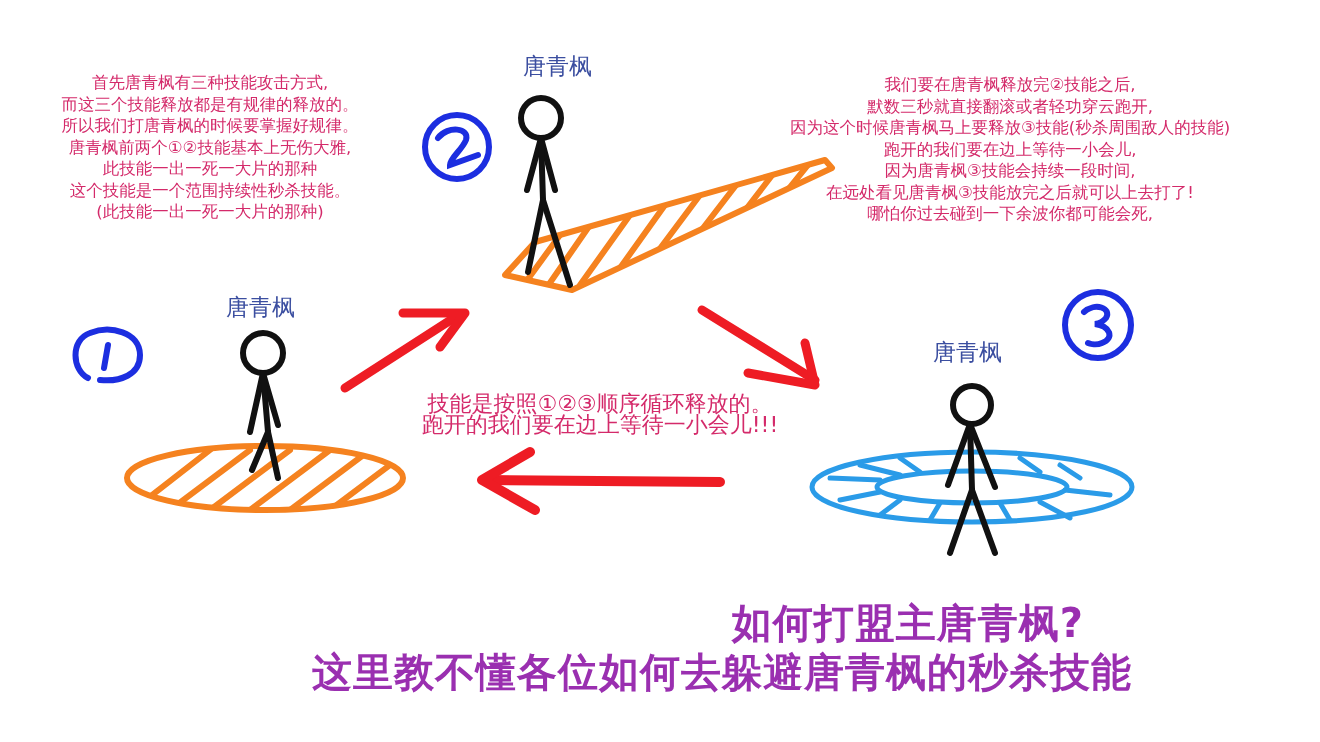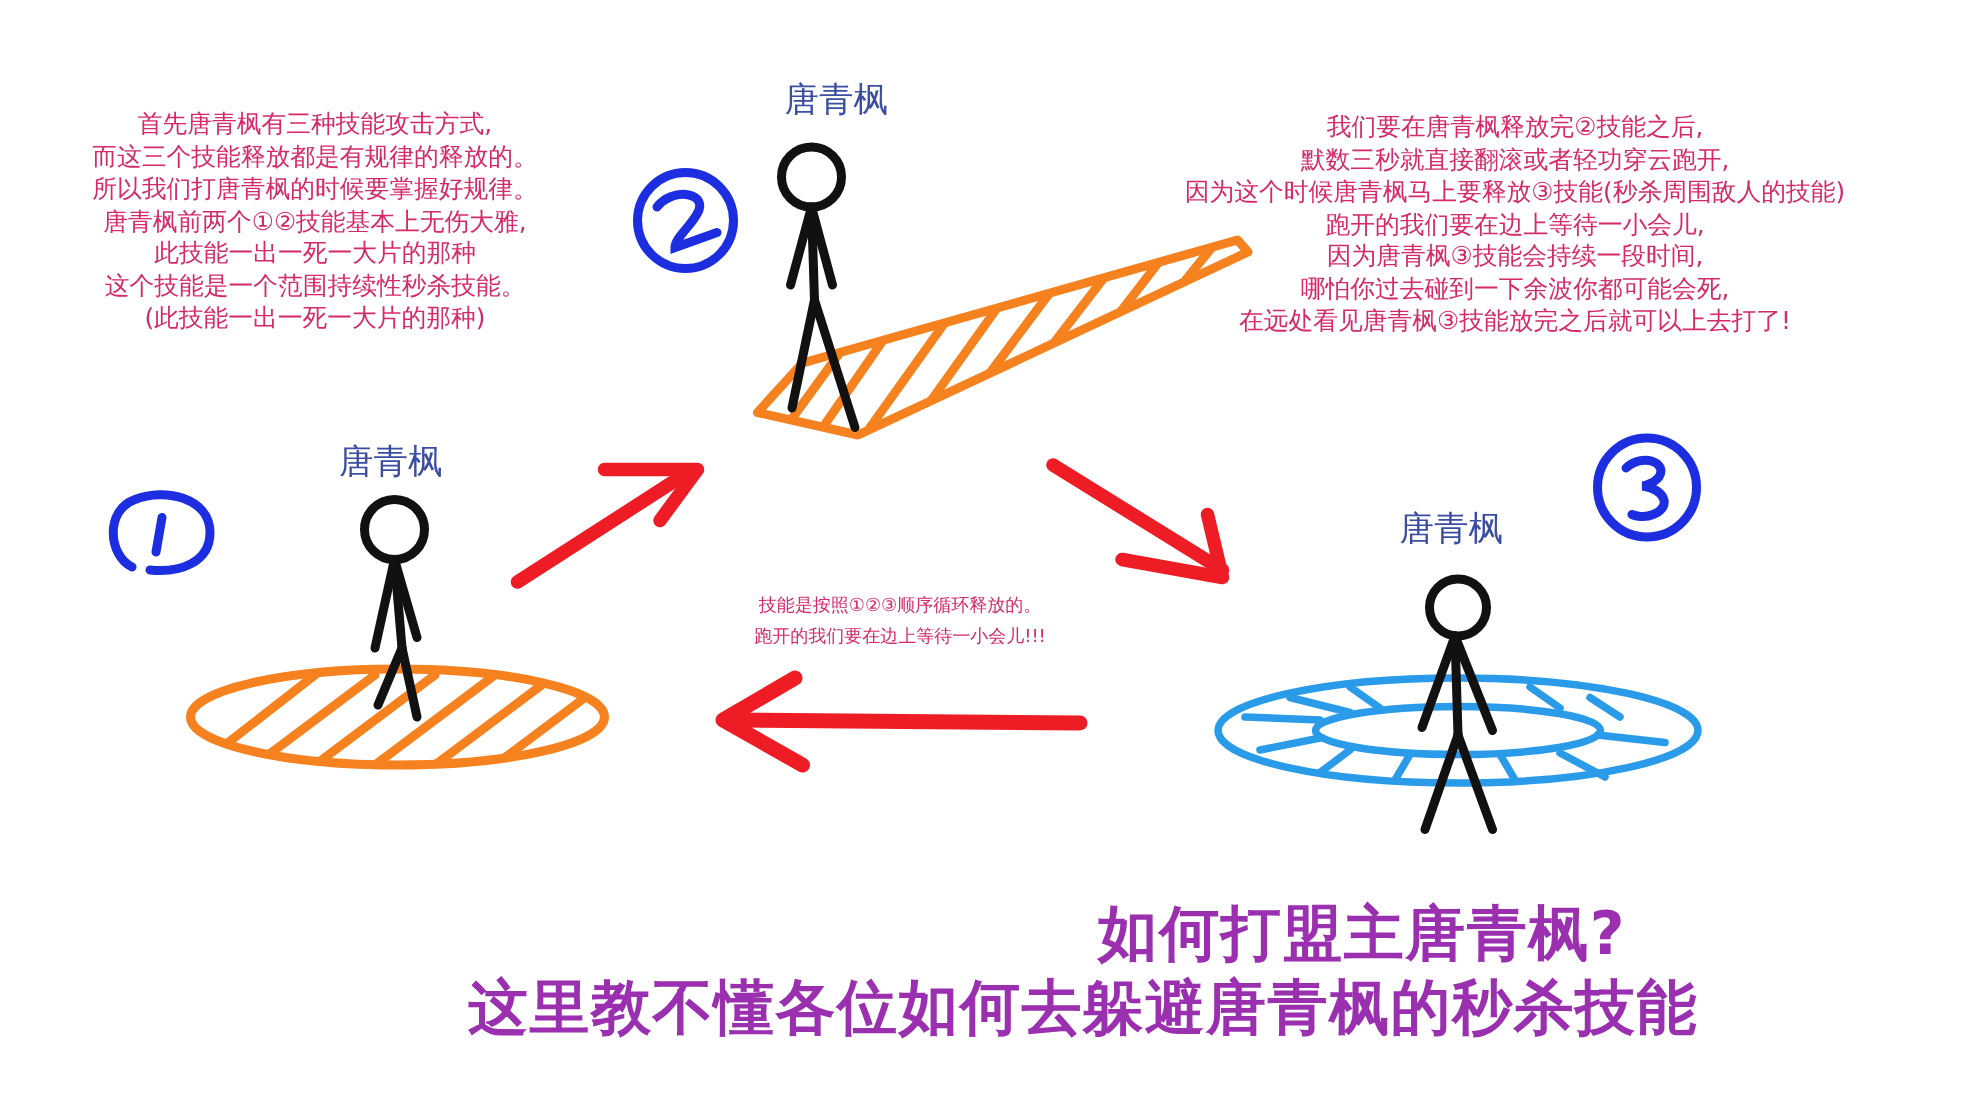--- a/index.html
+++ b/index.html
@@ -142,8 +142,8 @@
   <div>因为这个时候唐青枫马上要释放③技能(秒杀周围敌人的技能)</div>
   <div>跑开的我们要在边上等待一小会儿,</div>
   <div>因为唐青枫③技能会持续一段时间,</div>
+  <div>在远处看见唐青枫③技能放完之后就可以上去打了!</div>
   <div>哪怕你过去碰到一下余波你都可能会死,</div>
-  <div>在远处看见唐青枫③技能放完之后就可以上去打了!</div>
 </div>
 
 <div class="txt" style="left:400px; top:393px; width:400px; font-size:12px; line-height:21px;">

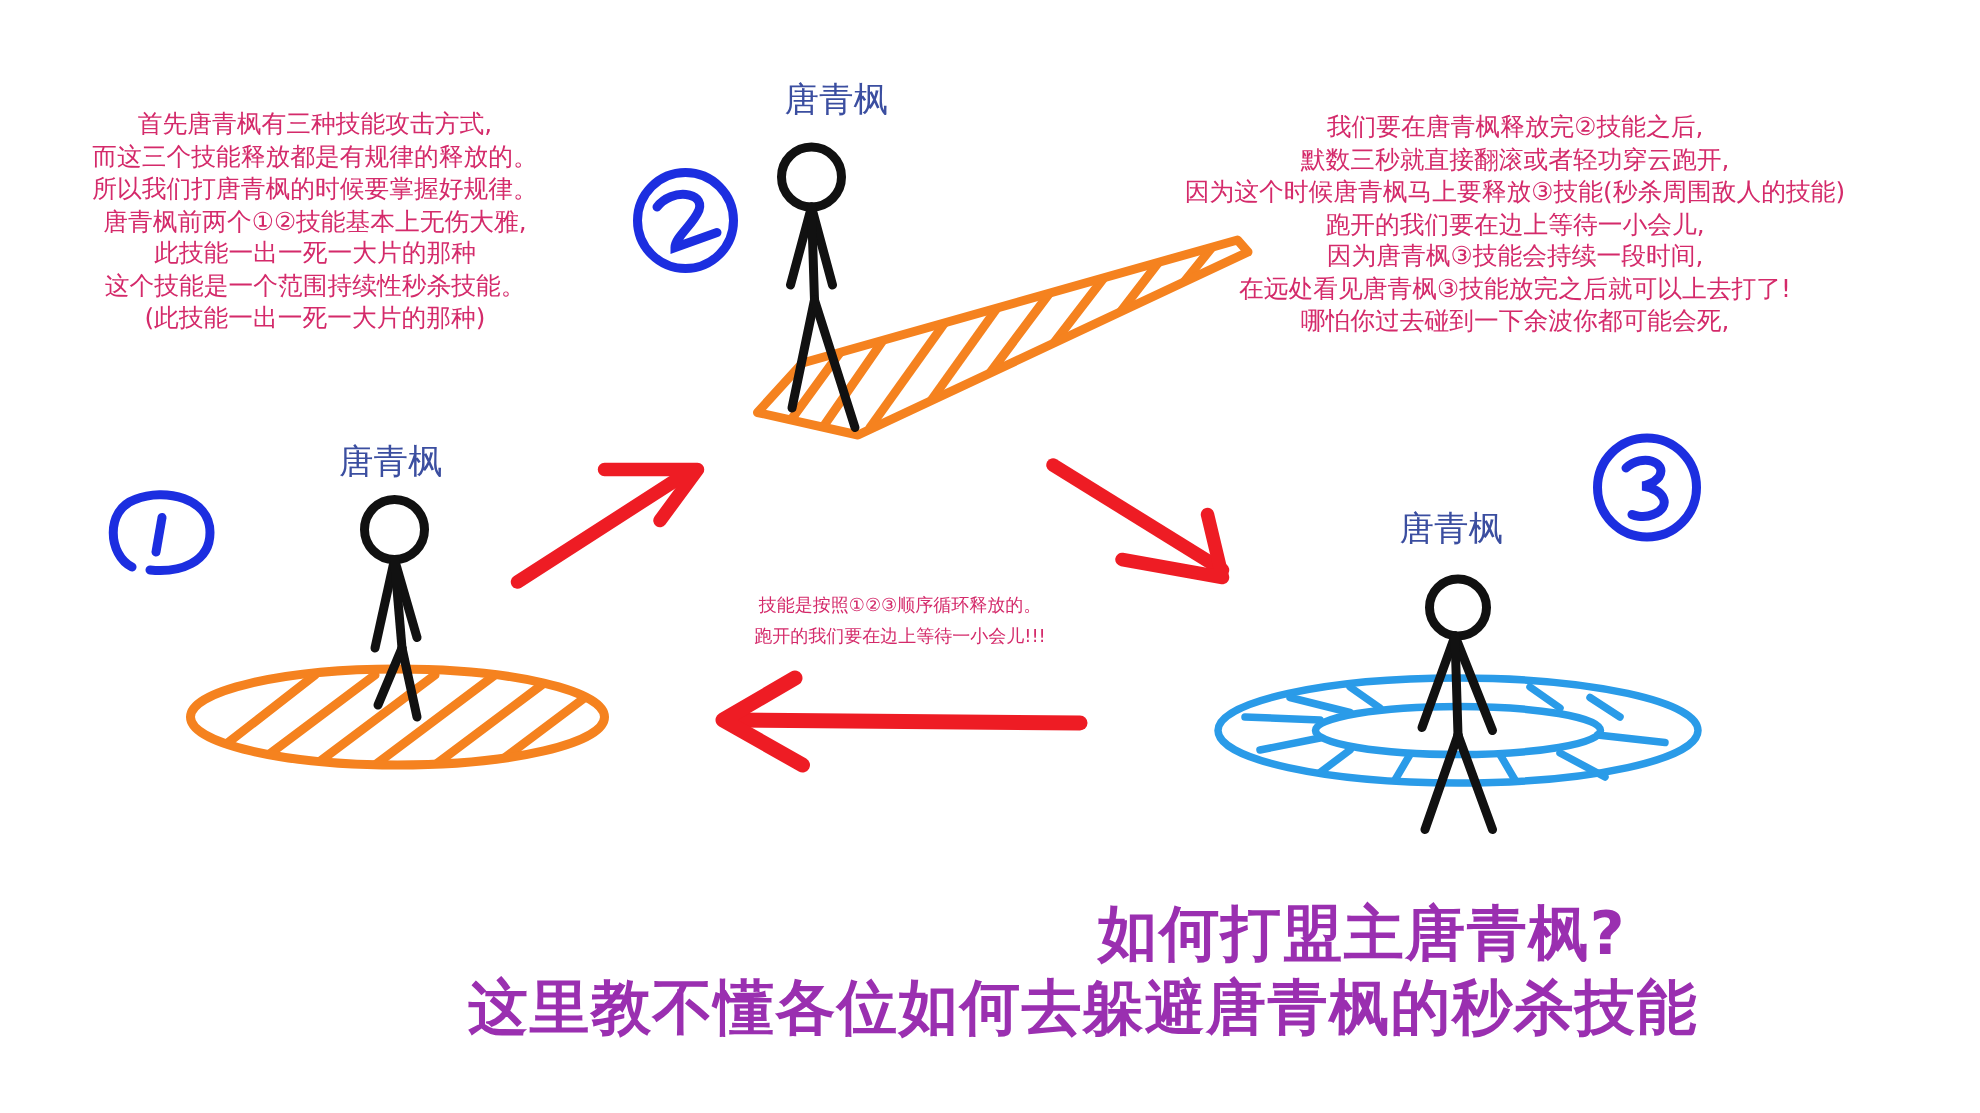--- a/index.html
+++ b/index.html
@@ -146,7 +146,7 @@
   <div>哪怕你过去碰到一下余波你都可能会死,</div>
 </div>
 
-<div class="txt" style="left:400px; top:393px; width:400px; font-size:12px; line-height:21px;">
+<div class="txt" style="left:400px; top:393px; width:400px; font-size:22px; line-height:21px;">
   <div>技能是按照①②③顺序循环释放的。</div>
   <div>跑开的我们要在边上等待一小会儿!!!</div>
 </div>

